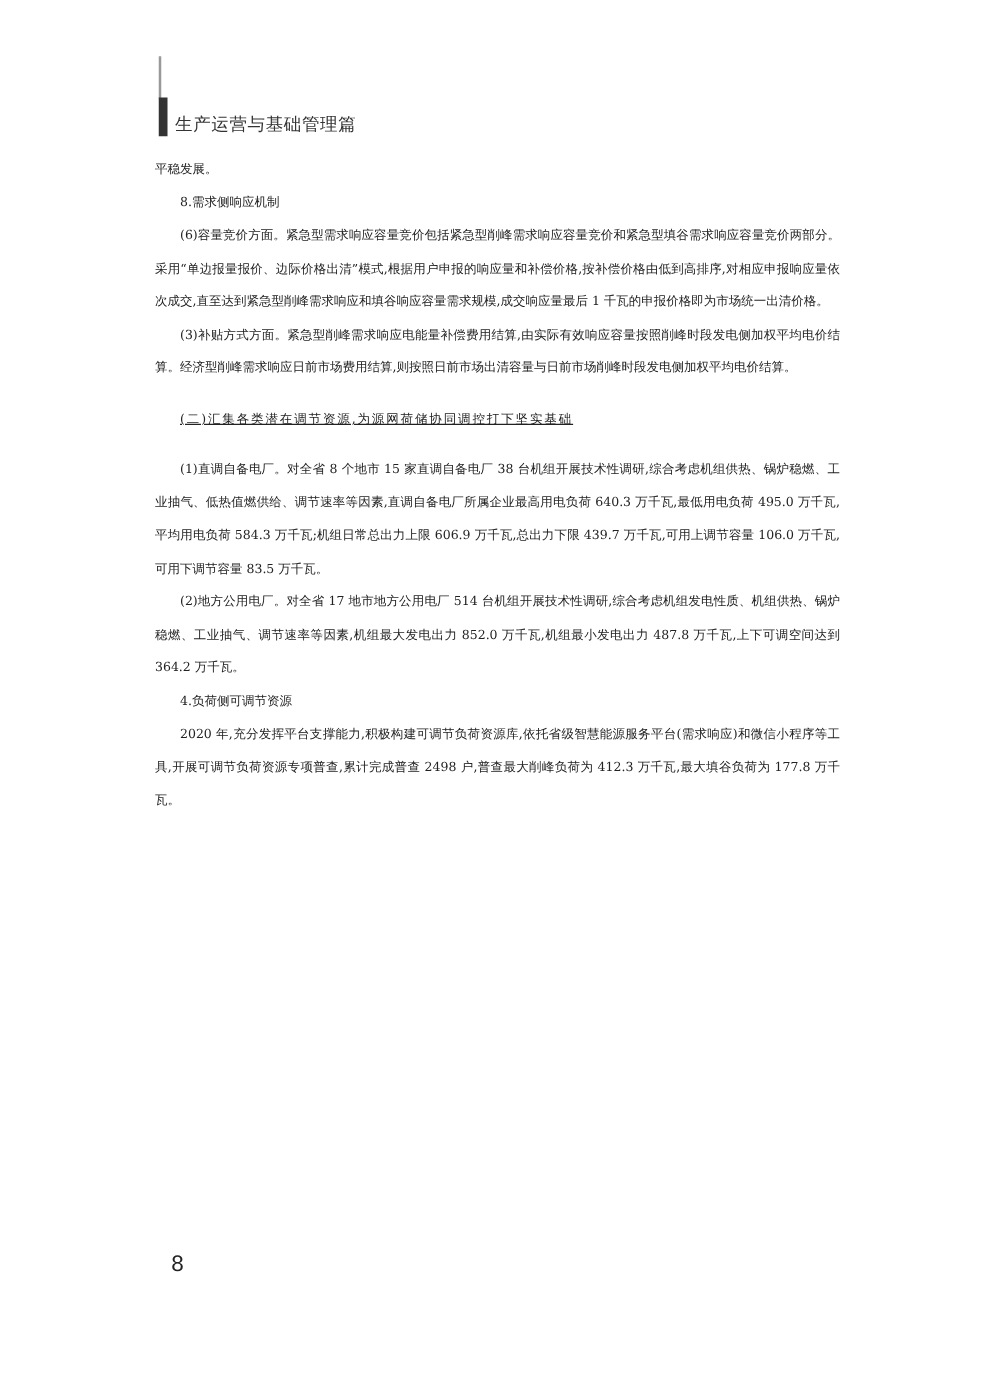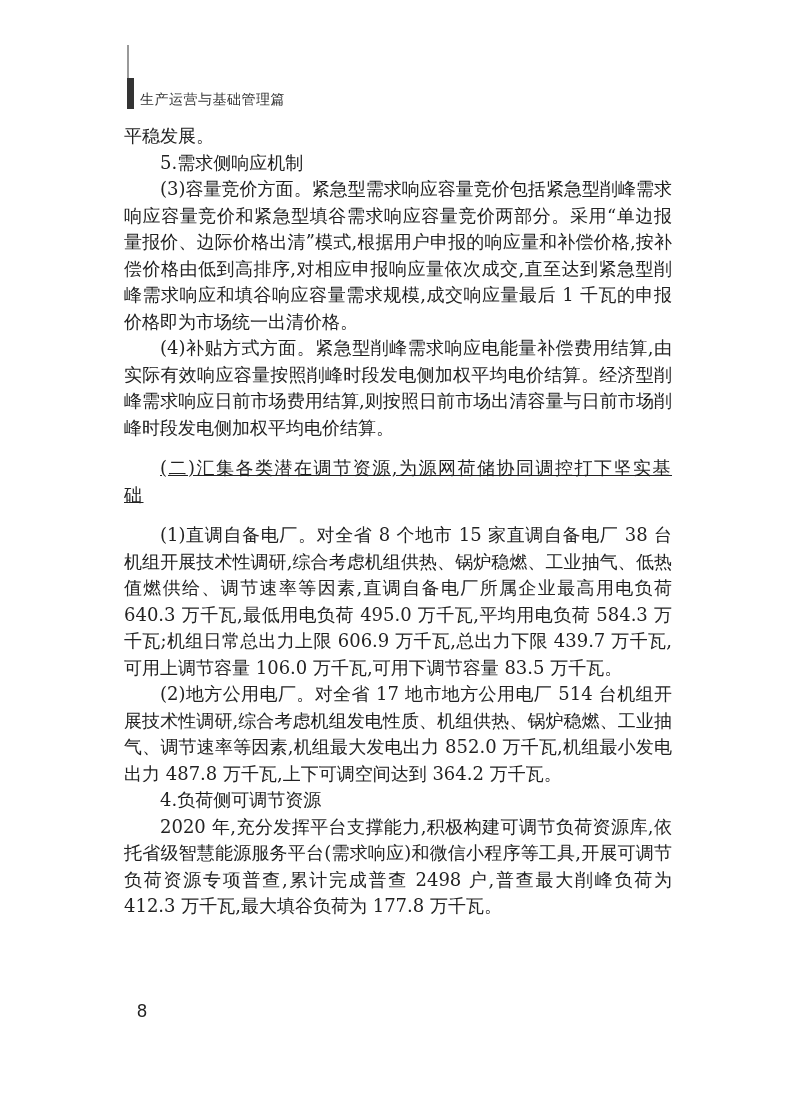--- a/index.html
+++ b/index.html
@@ -22,7 +22,7 @@
   }
   .body-text {
     position: absolute; left: 124px; top: 123px; width: 548px;
-    font-size: 18px; line-height: 26.5px; text-align: justify;
+    font-size: 10px; line-height: 26.5px; text-align: justify;
   }
   .body-text p { margin: 0; }
   .indent { text-indent: 2em; }

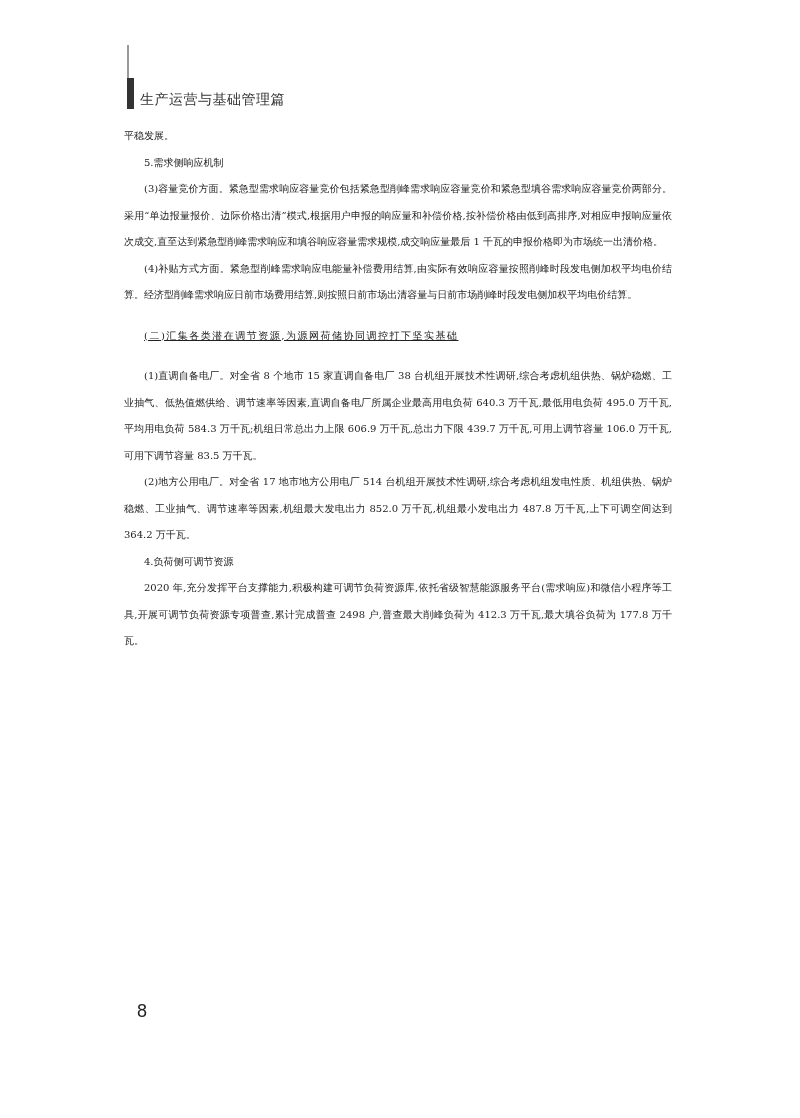--- a/index.html
+++ b/index.html
@@ -45,7 +45,7 @@
 
 <div class="body-text">
   <p>平稳发展。</p>
-  <p class="indent">5.需求侧响应机制</p>
+  <p class="indent">8.需求侧响应机制</p>
   <p class="indent">(3)容量竞价方面。紧急型需求响应容量竞价包括紧急型削峰需求响应容量竞价和紧急型填谷需求响应容量竞价两部分。采用“单边报量报价、边际价格出清”模式,根据用户申报的响应量和补偿价格,按补偿价格由低到高排序,对相应申报响应量依次成交,直至达到紧急型削峰需求响应和填谷响应容量需求规模,成交响应量最后 1 千瓦的申报价格即为市场统一出清价格。</p>
   <p class="indent">(4)补贴方式方面。紧急型削峰需求响应电能量补偿费用结算,由实际有效响应容量按照削峰时段发电侧加权平均电价结算。经济型削峰需求响应日前市场费用结算,则按照日前市场出清容量与日前市场削峰时段发电侧加权平均电价结算。</p>
   <p class="heading-2">(二)汇集各类潜在调节资源,为源网荷储协同调控打下坚实基础</p>

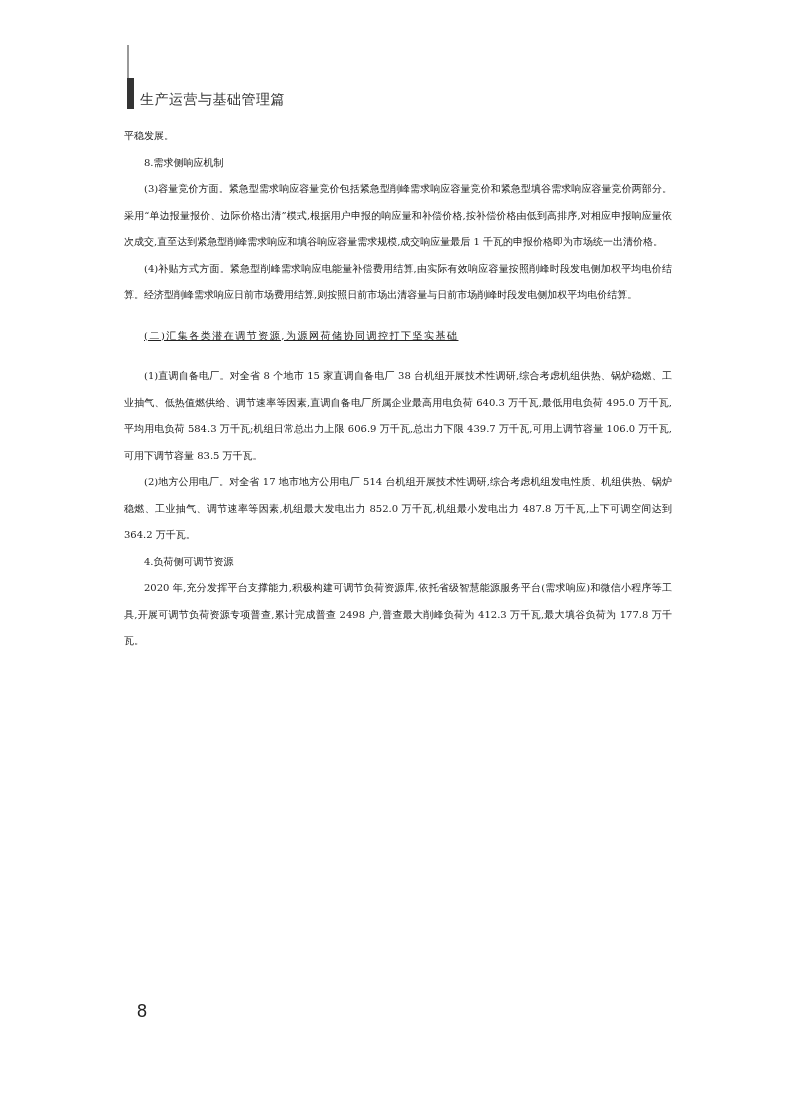--- a/index.html
+++ b/index.html
@@ -46,7 +46,7 @@
 <div class="body-text">
   <p>平稳发展。</p>
   <p class="indent">8.需求侧响应机制</p>
-  <p class="indent">(3)容量竞价方面。紧急型需求响应容量竞价包括紧急型削峰需求响应容量竞价和紧急型填谷需求响应容量竞价两部分。采用“单边报量报价、边际价格出清”模式,根据用户申报的响应量和补偿价格,按补偿价格由低到高排序,对相应申报响应量依次成交,直至达到紧急型削峰需求响应和填谷响应容量需求规模,成交响应量最后 1 千瓦的申报价格即为市场统一出清价格。</p>
+  <p class="indent">(6)容量竞价方面。紧急型需求响应容量竞价包括紧急型削峰需求响应容量竞价和紧急型填谷需求响应容量竞价两部分。采用“单边报量报价、边际价格出清”模式,根据用户申报的响应量和补偿价格,按补偿价格由低到高排序,对相应申报响应量依次成交,直至达到紧急型削峰需求响应和填谷响应容量需求规模,成交响应量最后 1 千瓦的申报价格即为市场统一出清价格。</p>
   <p class="indent">(4)补贴方式方面。紧急型削峰需求响应电能量补偿费用结算,由实际有效响应容量按照削峰时段发电侧加权平均电价结算。经济型削峰需求响应日前市场费用结算,则按照日前市场出清容量与日前市场削峰时段发电侧加权平均电价结算。</p>
   <p class="heading-2">(二)汇集各类潜在调节资源,为源网荷储协同调控打下坚实基础</p>
   <p class="indent">(1)直调自备电厂。对全省 8 个地市 15 家直调自备电厂 38 台机组开展技术性调研,综合考虑机组供热、锅炉稳燃、工业抽气、低热值燃供给、调节速率等因素,直调自备电厂所属企业最高用电负荷 640.3 万千瓦,最低用电负荷 495.0 万千瓦,平均用电负荷 584.3 万千瓦;机组日常总出力上限 606.9 万千瓦,总出力下限 439.7 万千瓦,可用上调节容量 106.0 万千瓦,可用下调节容量 83.5 万千瓦。</p>

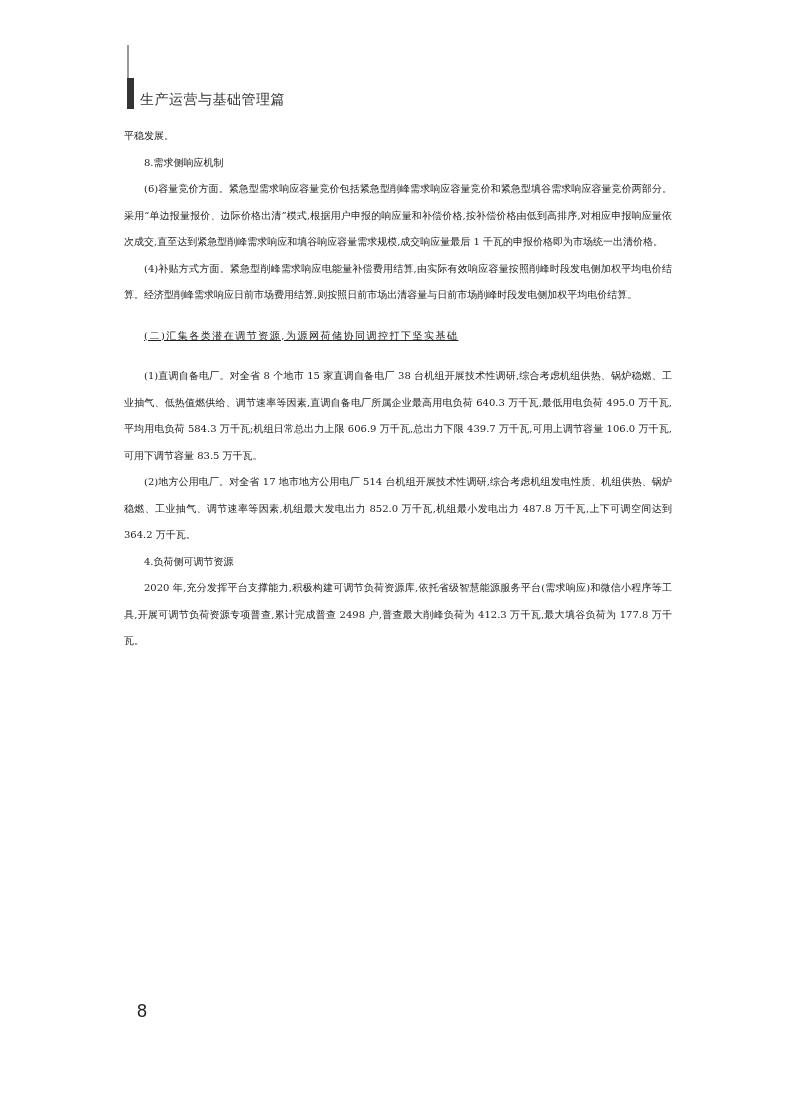--- a/index.html
+++ b/index.html
@@ -47,7 +47,7 @@
   <p>平稳发展。</p>
   <p class="indent">8.需求侧响应机制</p>
   <p class="indent">(6)容量竞价方面。紧急型需求响应容量竞价包括紧急型削峰需求响应容量竞价和紧急型填谷需求响应容量竞价两部分。采用“单边报量报价、边际价格出清”模式,根据用户申报的响应量和补偿价格,按补偿价格由低到高排序,对相应申报响应量依次成交,直至达到紧急型削峰需求响应和填谷响应容量需求规模,成交响应量最后 1 千瓦的申报价格即为市场统一出清价格。</p>
-  <p class="indent">(4)补贴方式方面。紧急型削峰需求响应电能量补偿费用结算,由实际有效响应容量按照削峰时段发电侧加权平均电价结算。经济型削峰需求响应日前市场费用结算,则按照日前市场出清容量与日前市场削峰时段发电侧加权平均电价结算。</p>
+  <p class="indent">(3)补贴方式方面。紧急型削峰需求响应电能量补偿费用结算,由实际有效响应容量按照削峰时段发电侧加权平均电价结算。经济型削峰需求响应日前市场费用结算,则按照日前市场出清容量与日前市场削峰时段发电侧加权平均电价结算。</p>
   <p class="heading-2">(二)汇集各类潜在调节资源,为源网荷储协同调控打下坚实基础</p>
   <p class="indent">(1)直调自备电厂。对全省 8 个地市 15 家直调自备电厂 38 台机组开展技术性调研,综合考虑机组供热、锅炉稳燃、工业抽气、低热值燃供给、调节速率等因素,直调自备电厂所属企业最高用电负荷 640.3 万千瓦,最低用电负荷 495.0 万千瓦,平均用电负荷 584.3 万千瓦;机组日常总出力上限 606.9 万千瓦,总出力下限 439.7 万千瓦,可用上调节容量 106.0 万千瓦,可用下调节容量 83.5 万千瓦。</p>
   <p class="indent">(2)地方公用电厂。对全省 17 地市地方公用电厂 514 台机组开展技术性调研,综合考虑机组发电性质、机组供热、锅炉稳燃、工业抽气、调节速率等因素,机组最大发电出力 852.0 万千瓦,机组最小发电出力 487.8 万千瓦,上下可调空间达到 364.2 万千瓦。</p>

